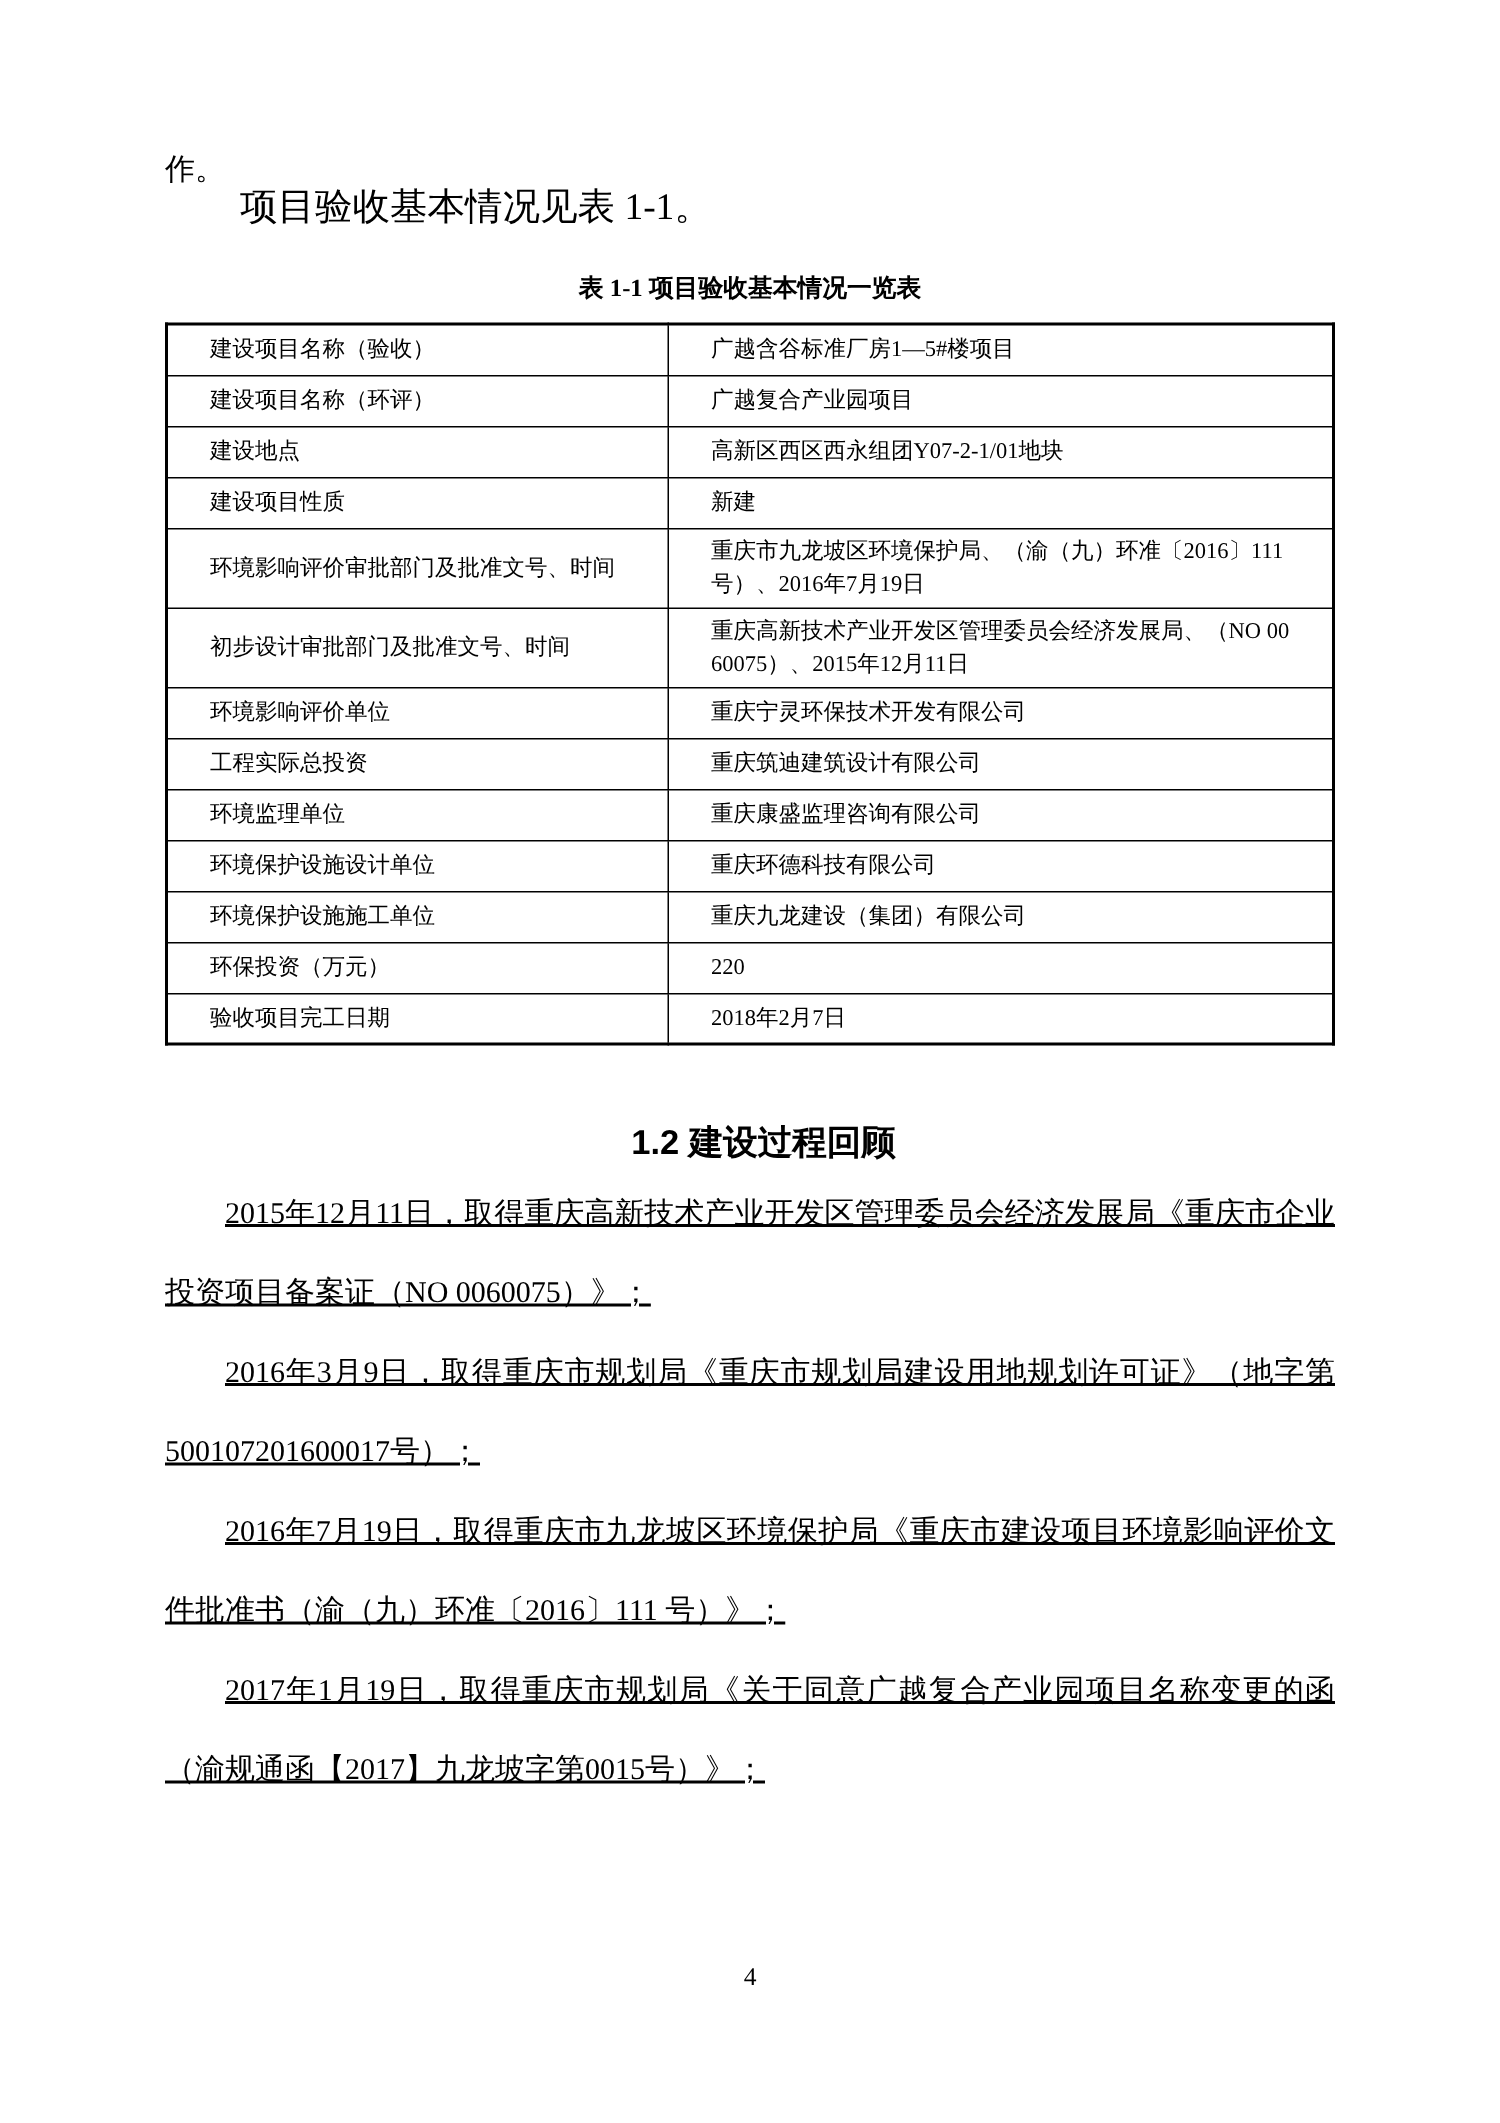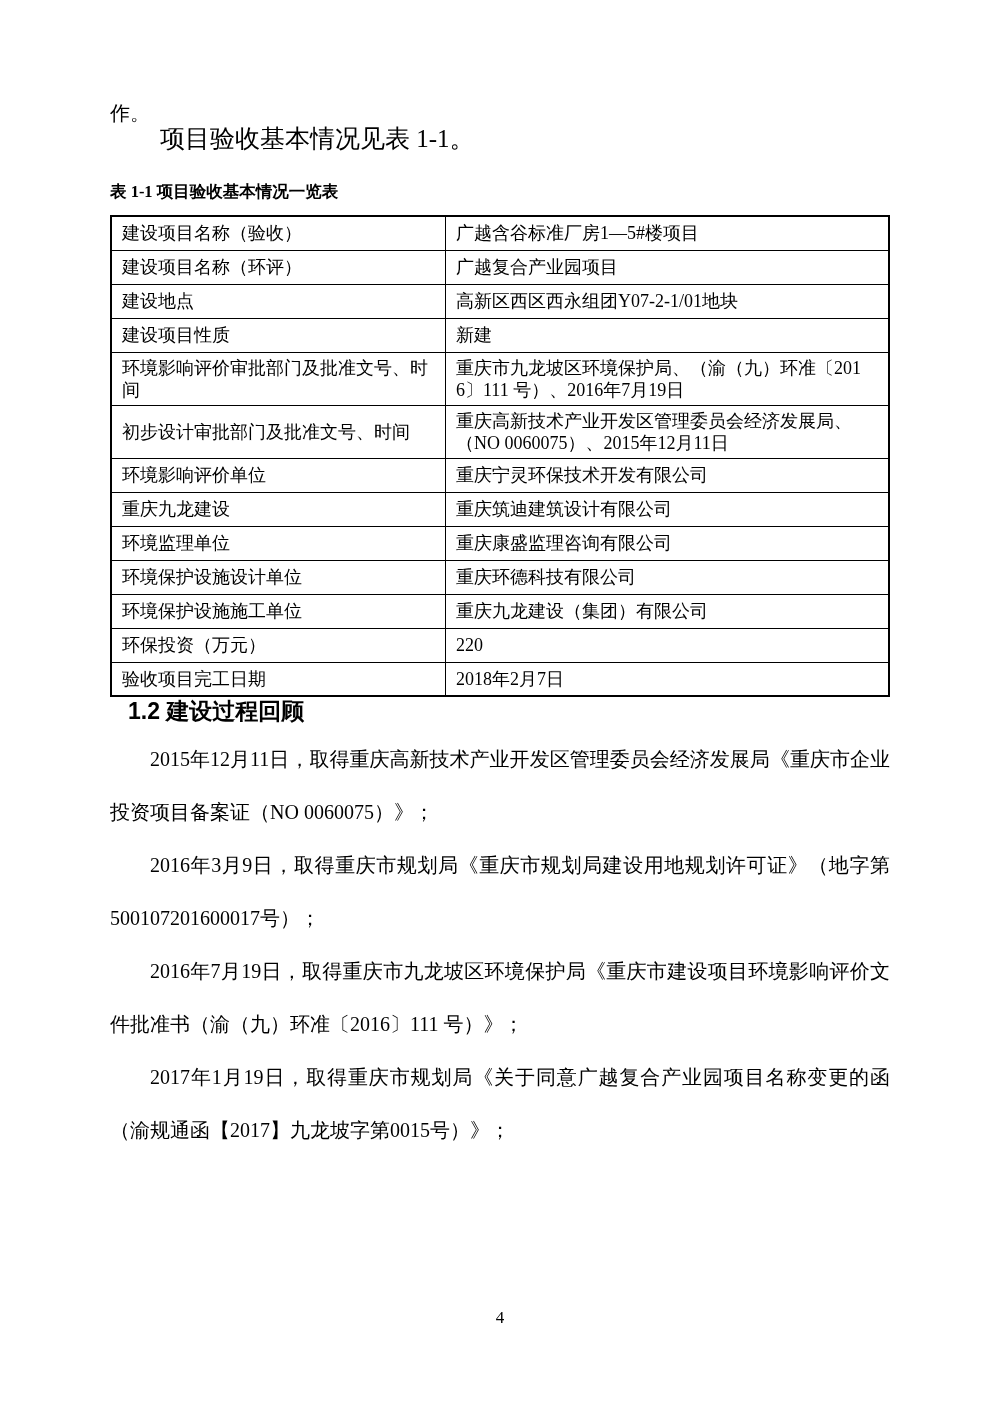--- a/index.html
+++ b/index.html
@@ -27,7 +27,7 @@
   }
   .table-title {
     margin-top: 30px;
-    text-align: left;
+    text-align: center;
     font-weight: bold;
     font-size: 16.5px;
     line-height: 20px;

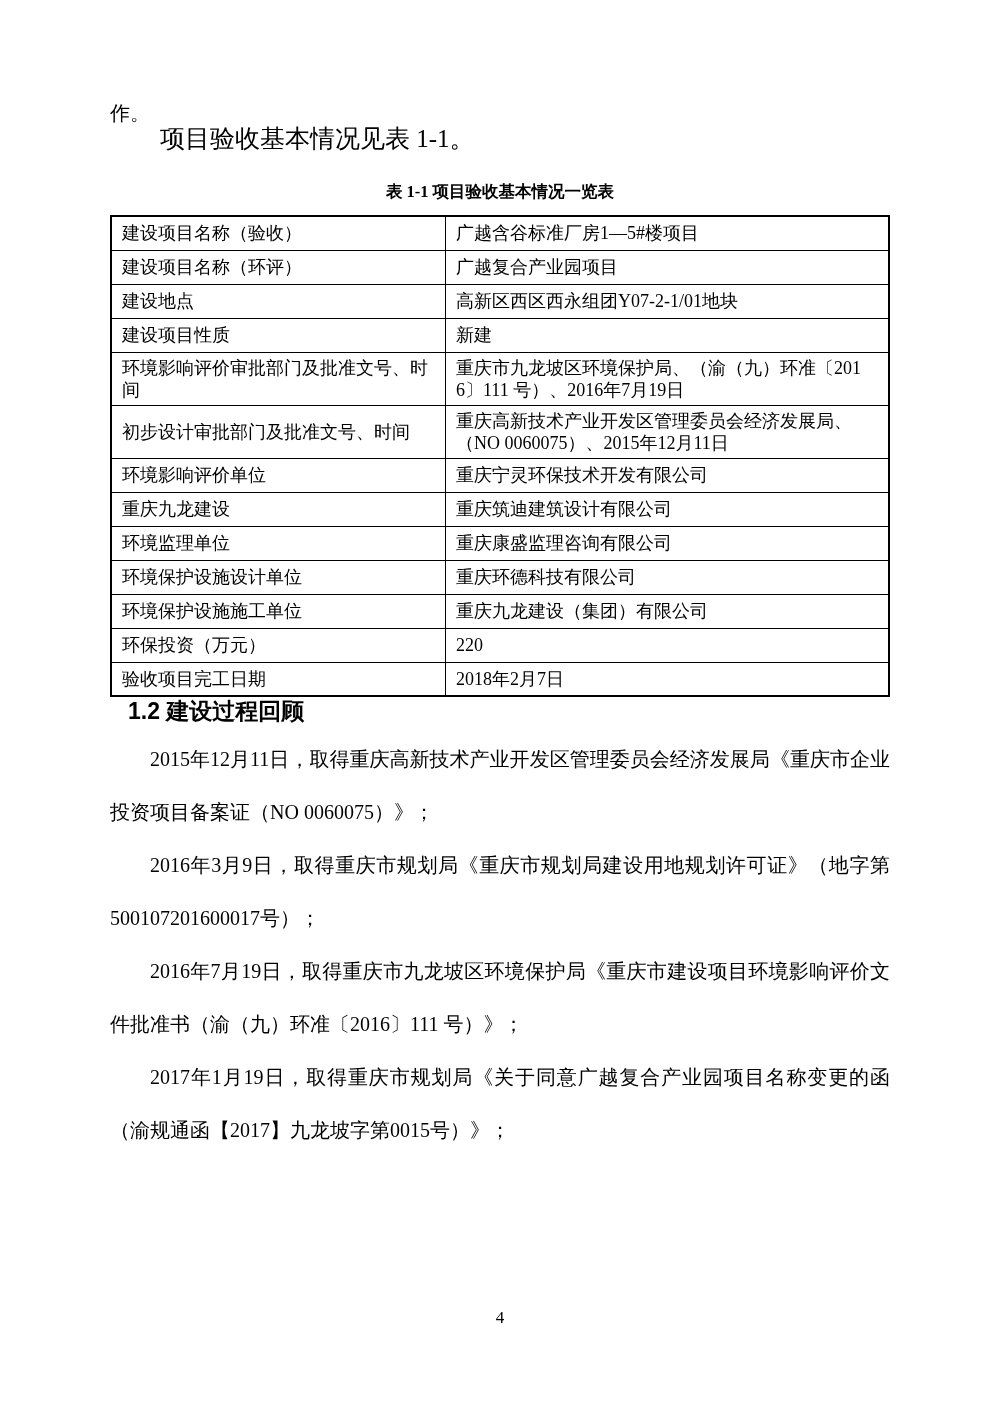--- a/index.html
+++ b/index.html
@@ -40,9 +40,9 @@
   }
   table.info-table td {
     border: 1px solid #000000;
-    font-size: 18px;
+    font-size: 15px;
     line-height: 22px;
-    padding: 4px 10px;
+    padding: 4px 28px;
     vertical-align: middle;
     word-break: break-all;
   }

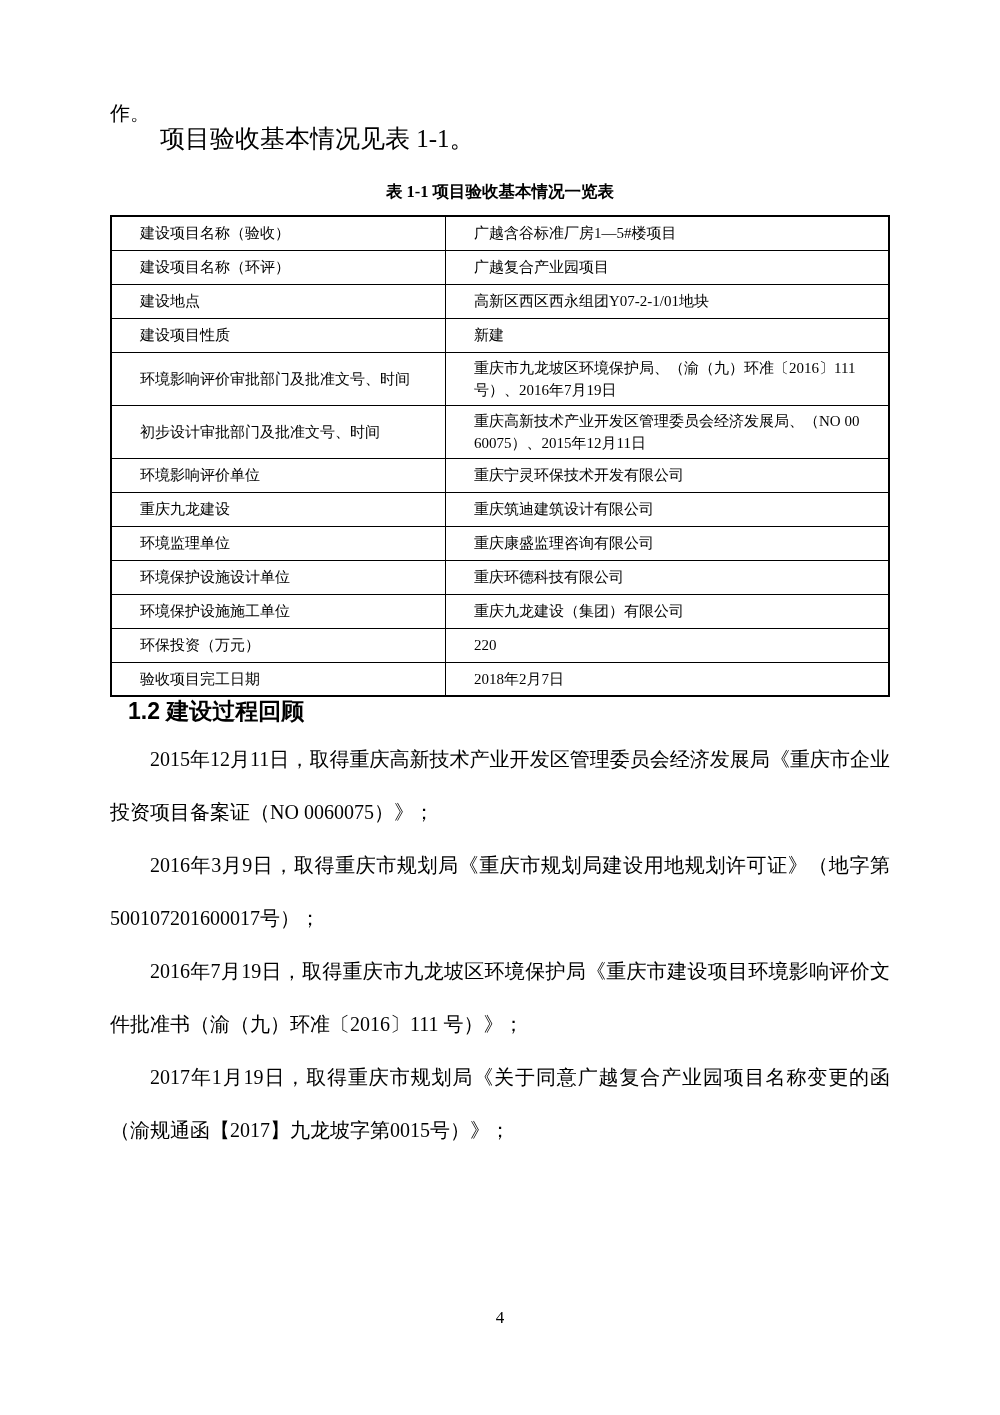--- a/index.html
+++ b/index.html
@@ -119,7 +119,7 @@
           <td class="c-value">重庆宁灵环保技术开发有限公司</td>
         </tr>
         <tr class="row-single">
-          <td class="c-label">重庆九龙建设</td>
+          <td class="c-label">工程实际总投资</td>
           <td class="c-value">重庆筑迪建筑设计有限公司</td>
         </tr>
         <tr class="row-single">

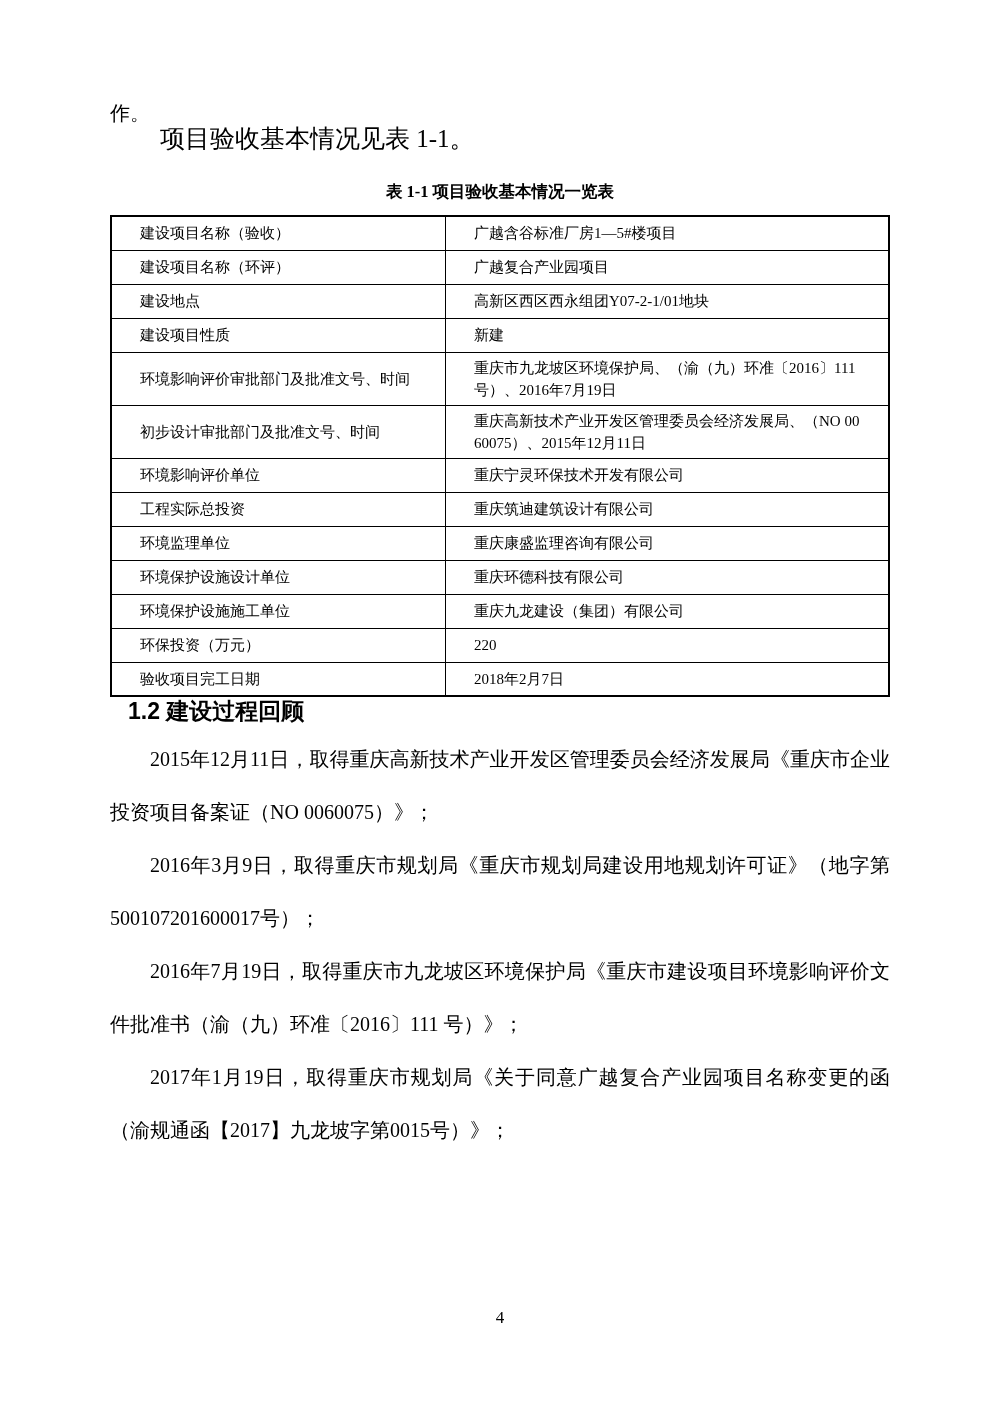--- a/index.html
+++ b/index.html
@@ -52,11 +52,13 @@
   tr.row-single td { height: 34px; }
   tr.row-double td { height: 49px; }
   .section-heading {
+    margin-top: 50px;
     margin-left: 18px;
     font-size: 23px;
     font-weight: bold;
     line-height: 28px;
     font-family: "Liberation Sans", "DejaVu Sans", sans-serif;
+    text-align: center;
   }
   .body-paragraphs {
     margin-top: 8px;

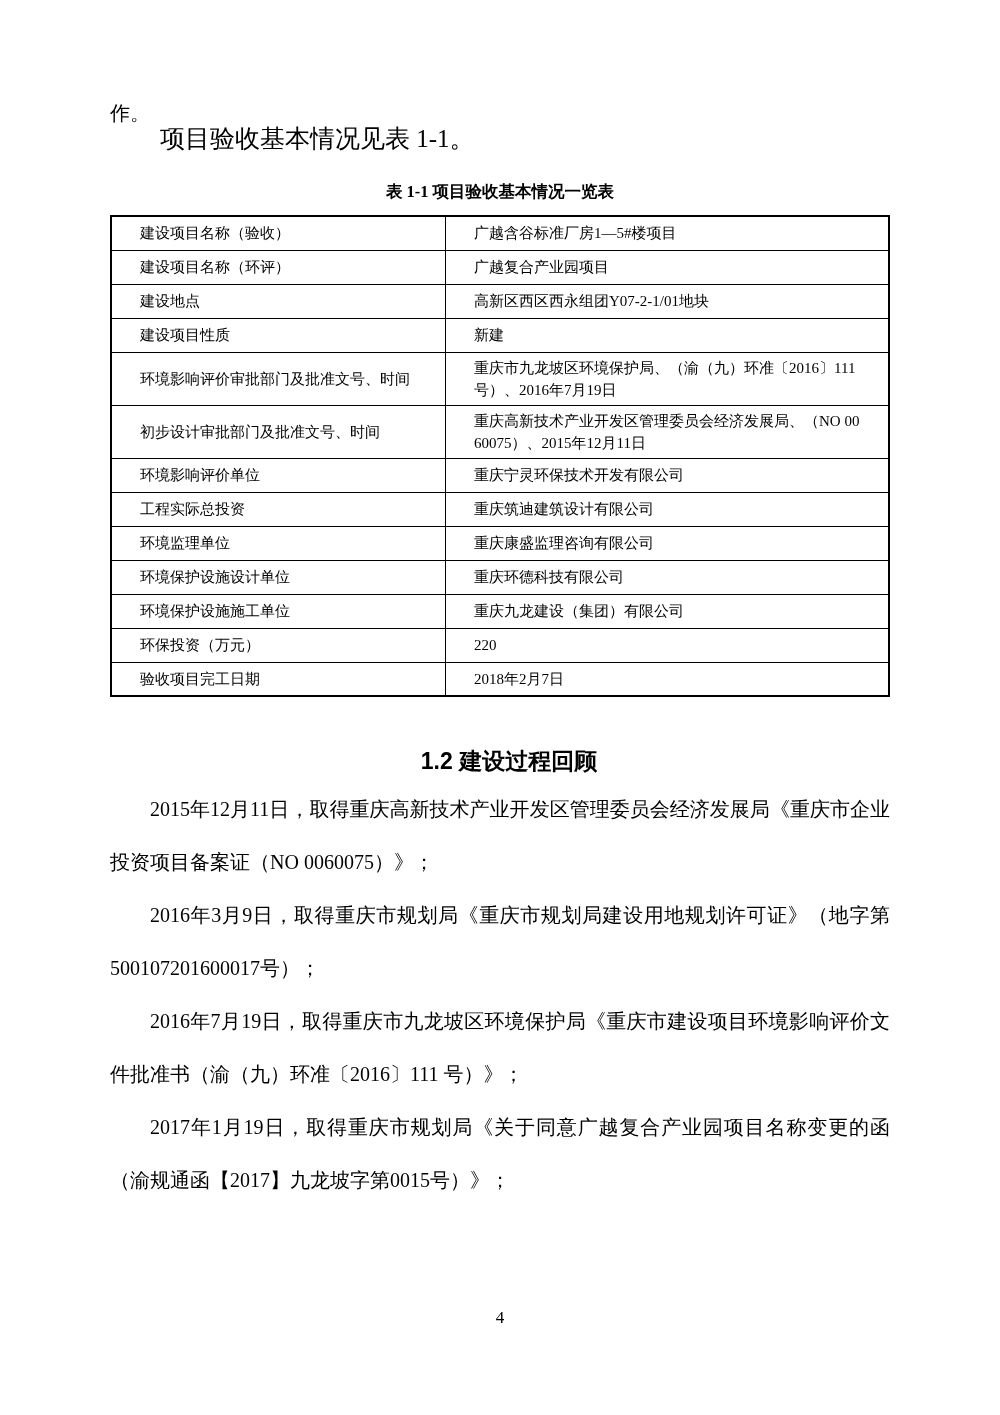--- a/index.html
+++ b/index.html
@@ -68,6 +68,7 @@
     line-height: 53px;
     text-indent: 2em;
     text-align: justify;
+    text-decoration: underline;
   }
   .page-number {
     position: absolute;

